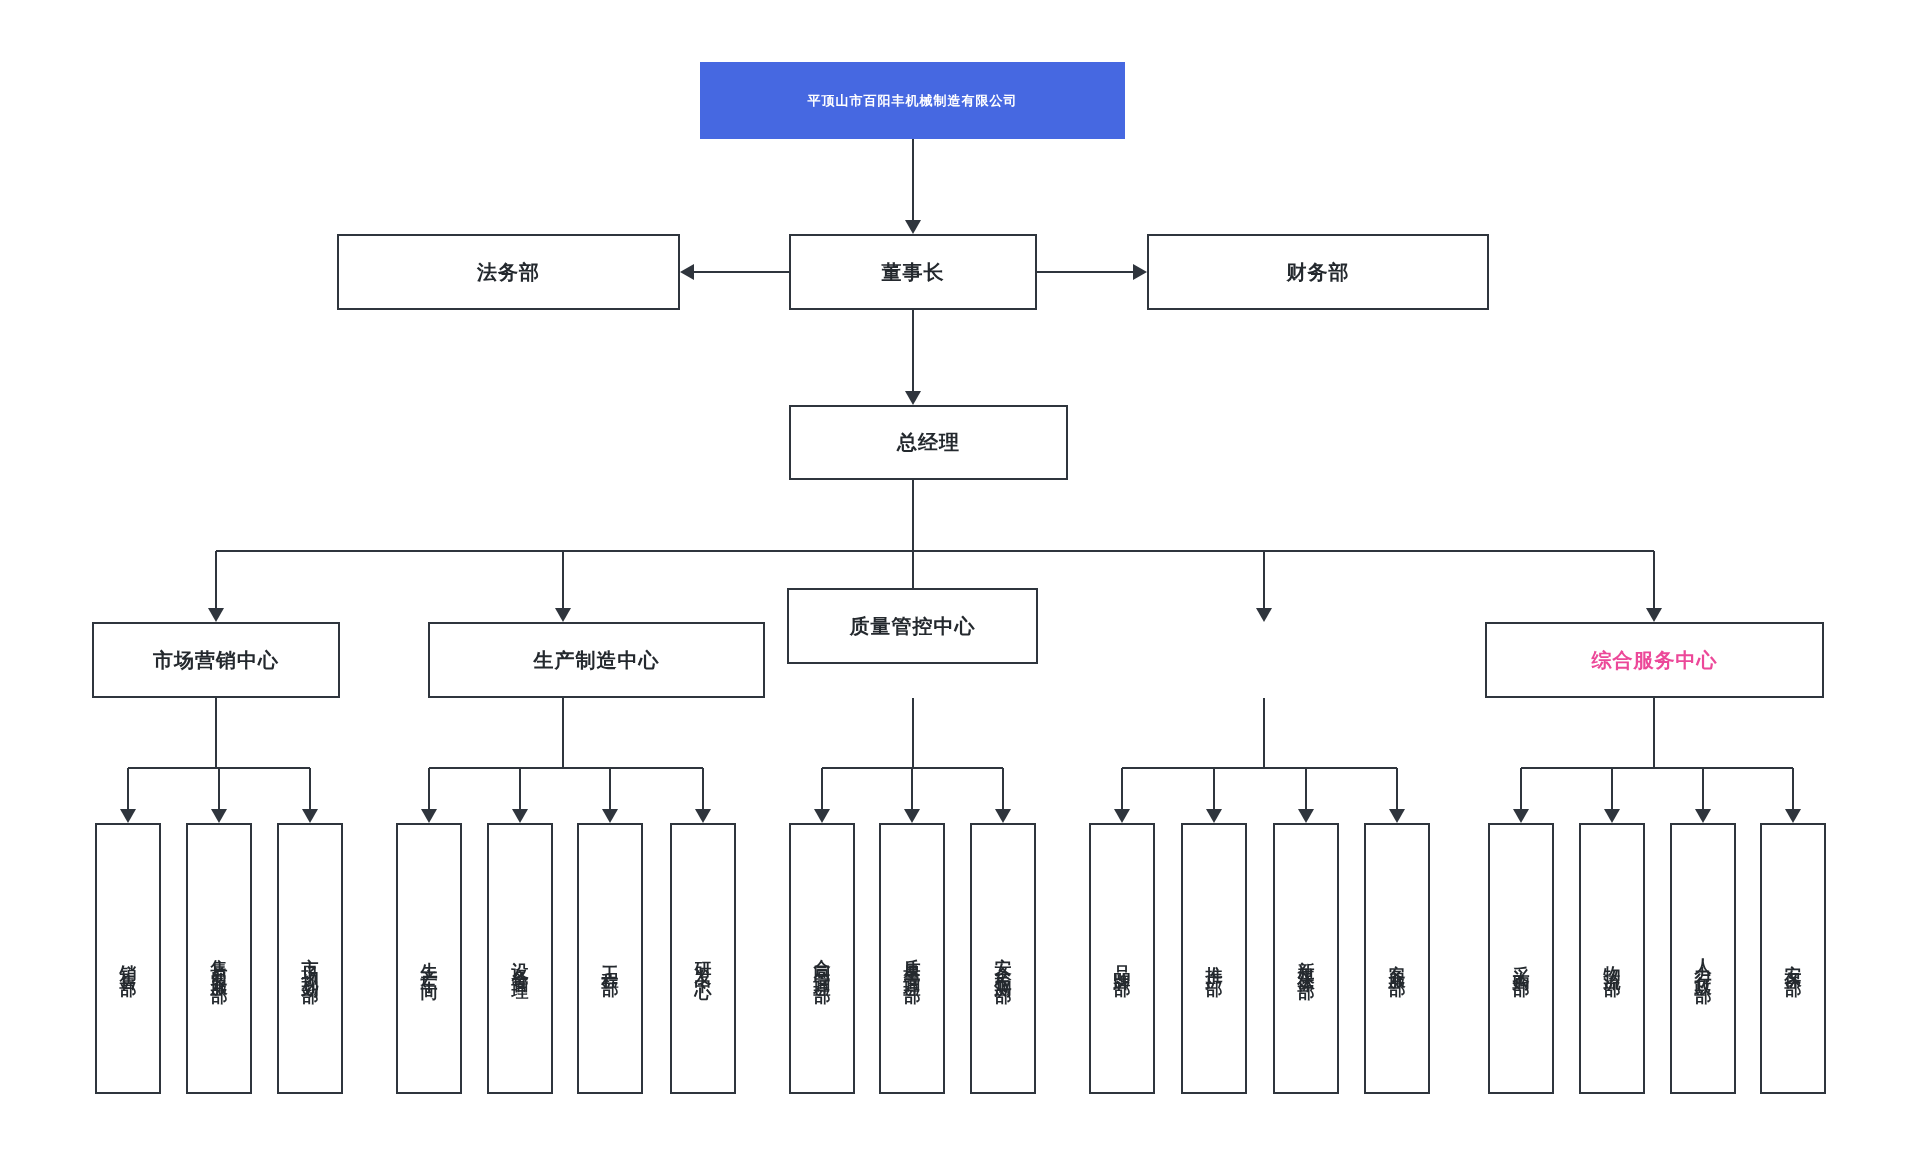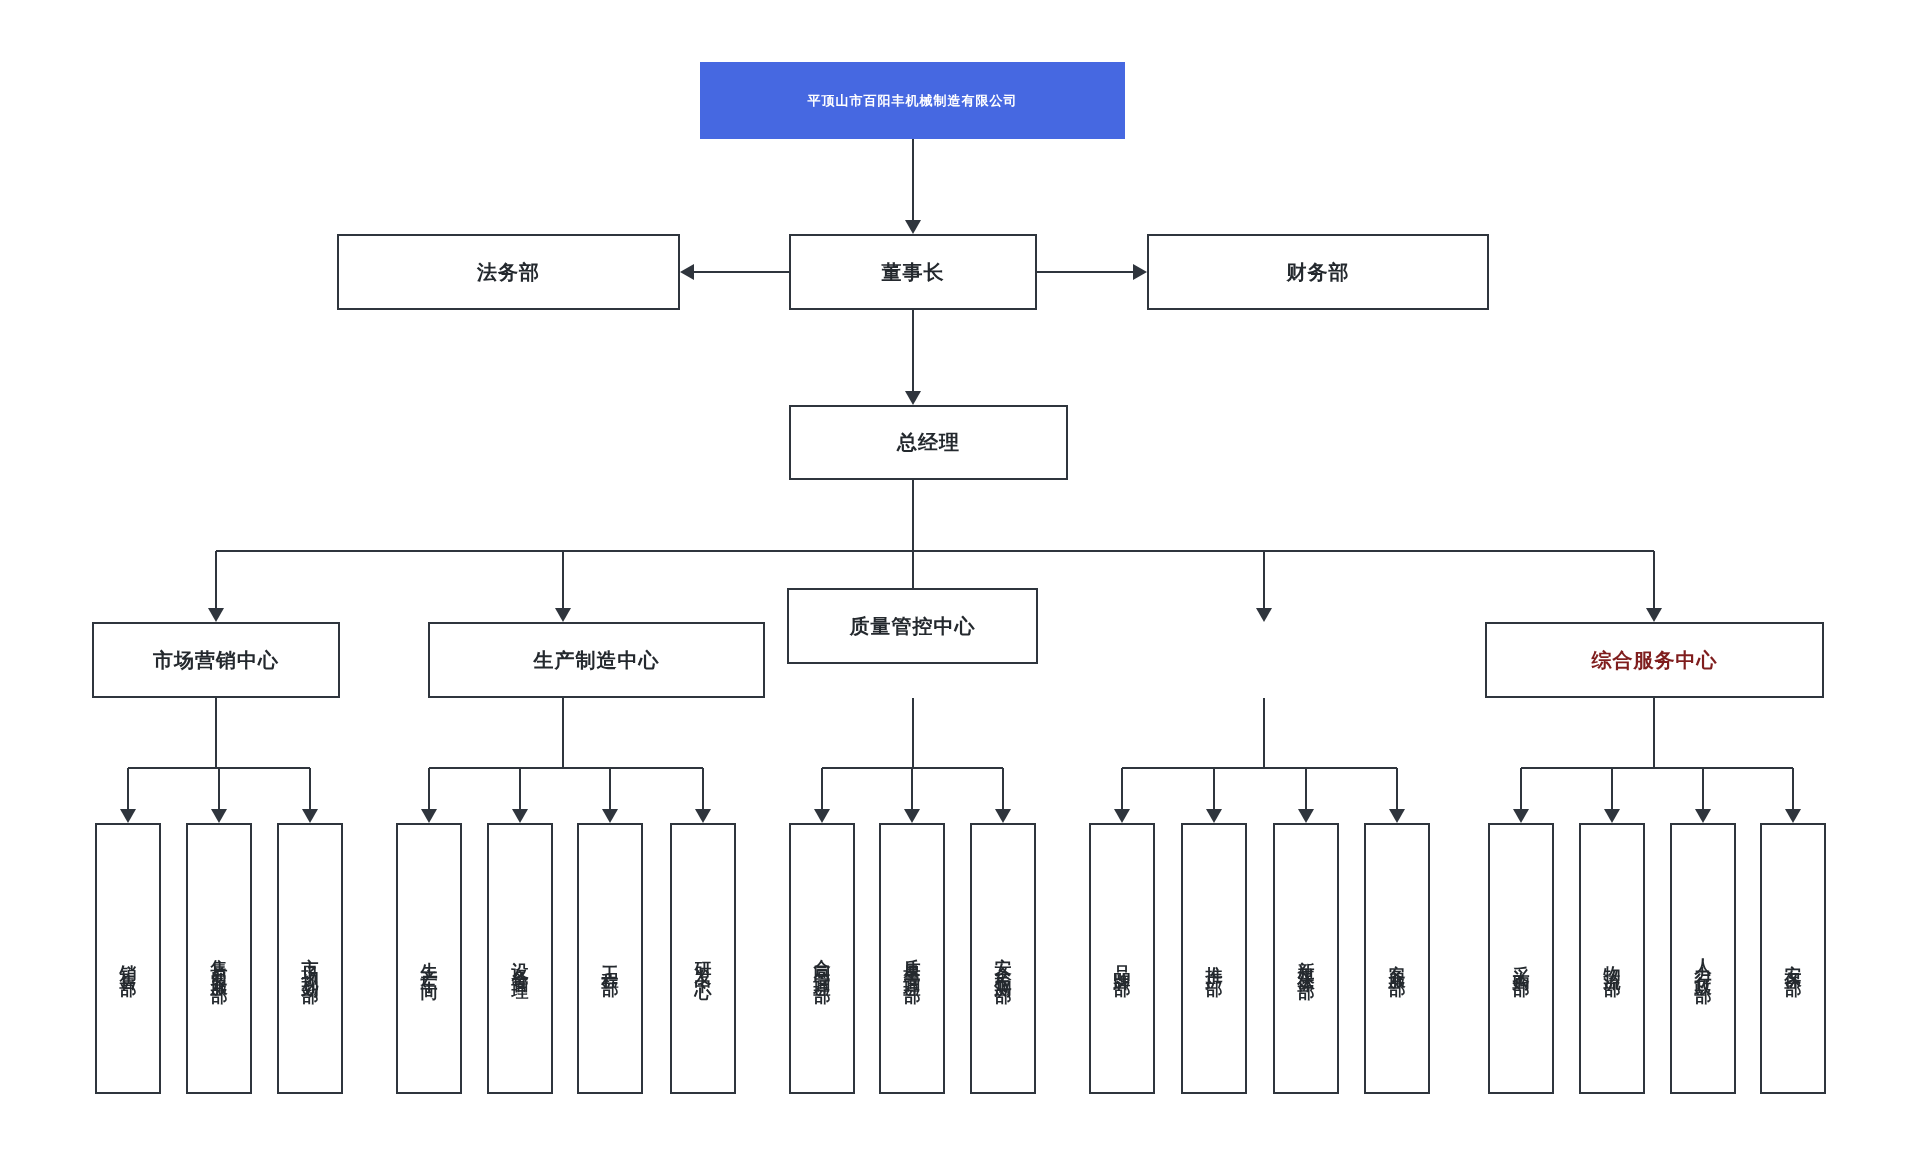--- a/index.html
+++ b/index.html
@@ -131,7 +131,7 @@
   <div class="node" style="left: 92px; top: 622px; width: 248px; height: 76px; border-color: rgb(47, 53, 61); color: rgb(36, 41, 46);">市场营销中心</div>
   <div class="node" style="left: 395px; top: 622px; width: 337px; height: 76px; border-color: rgb(47, 53, 61); color: rgb(36, 41, 46); margin-left: 33px;">生产制造中心</div>
   <div class="node" style="left: 787px; top: 588px; width: 251px; height: 76px; border-color: rgb(47, 53, 61); color: rgb(36, 41, 46);">质量管控中心</div>
-  <div class="node" style="left: 1485px; top: 622px; width: 339px; height: 76px; border-color: rgb(47, 53, 61); color: #7f1d1d;">综合服务中心</div>
+  <div class="node" style="left: 1485px; top: 622px; width: 339px; height: 76px; border-color: rgb(47, 53, 61); color: #ec4899;">综合服务中心</div>
 
   <div class="node node--vertical" style="left: 95px; top: 823px; width: 66px; height: 271px; border-color: rgb(47, 53, 61); color: rgb(36, 41, 46);">销售部</div>
   <div class="node node--vertical" style="left: 186px; top: 823px; width: 66px; height: 271px; border-color: rgb(47, 53, 61); color: rgb(36, 41, 46);">售前客服部</div>

